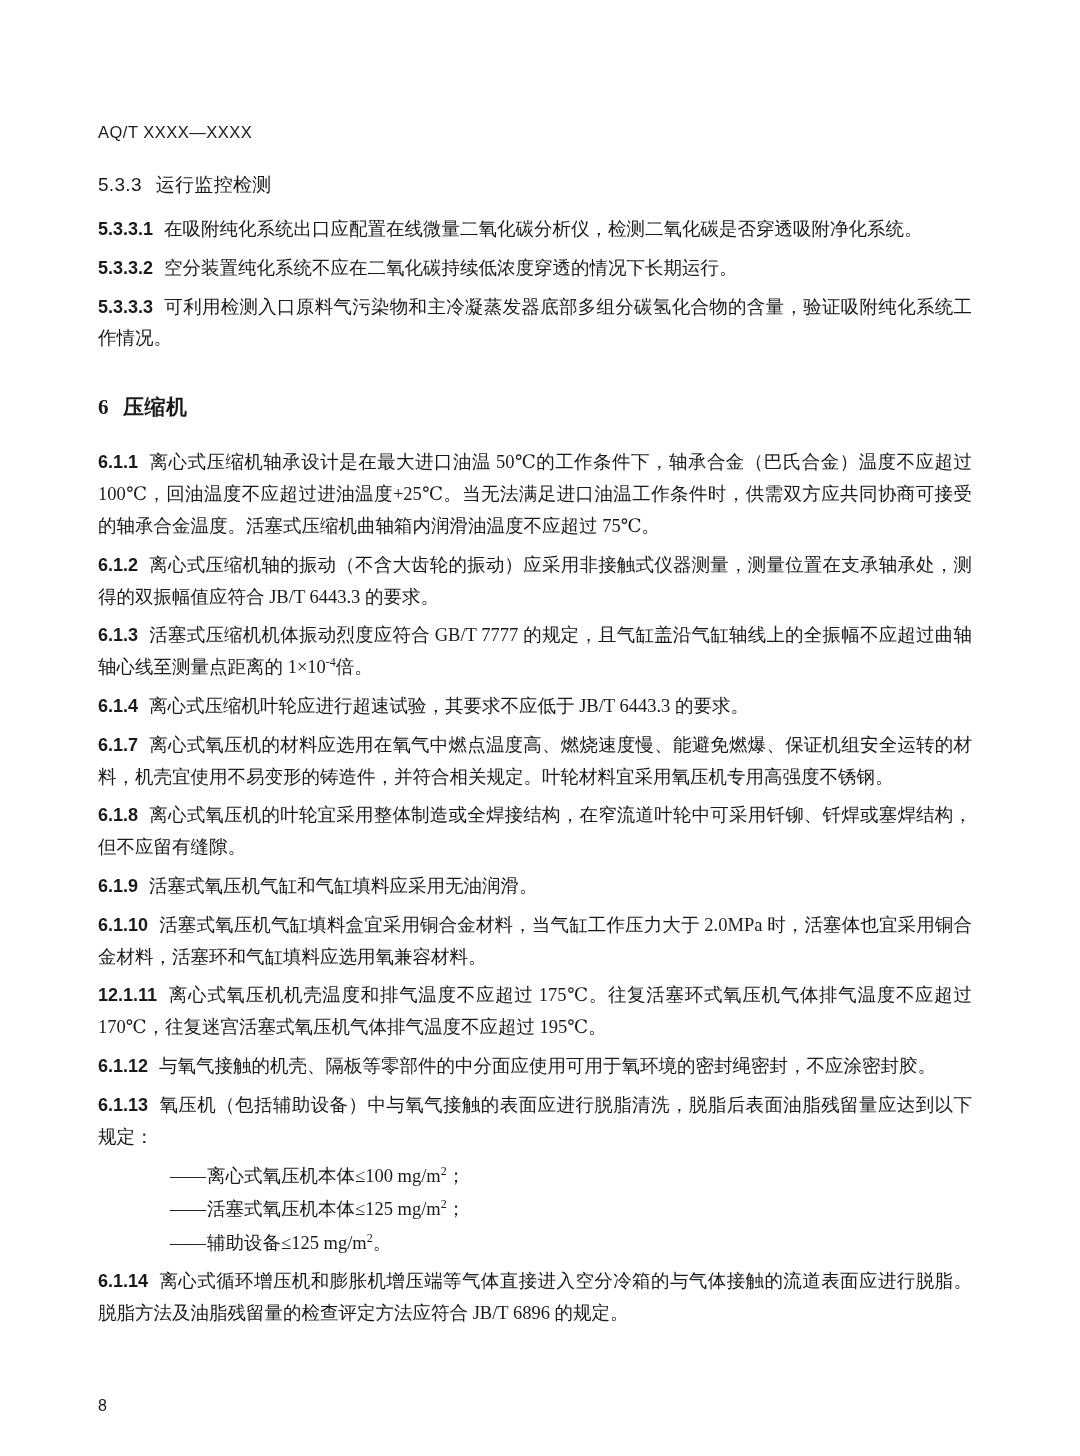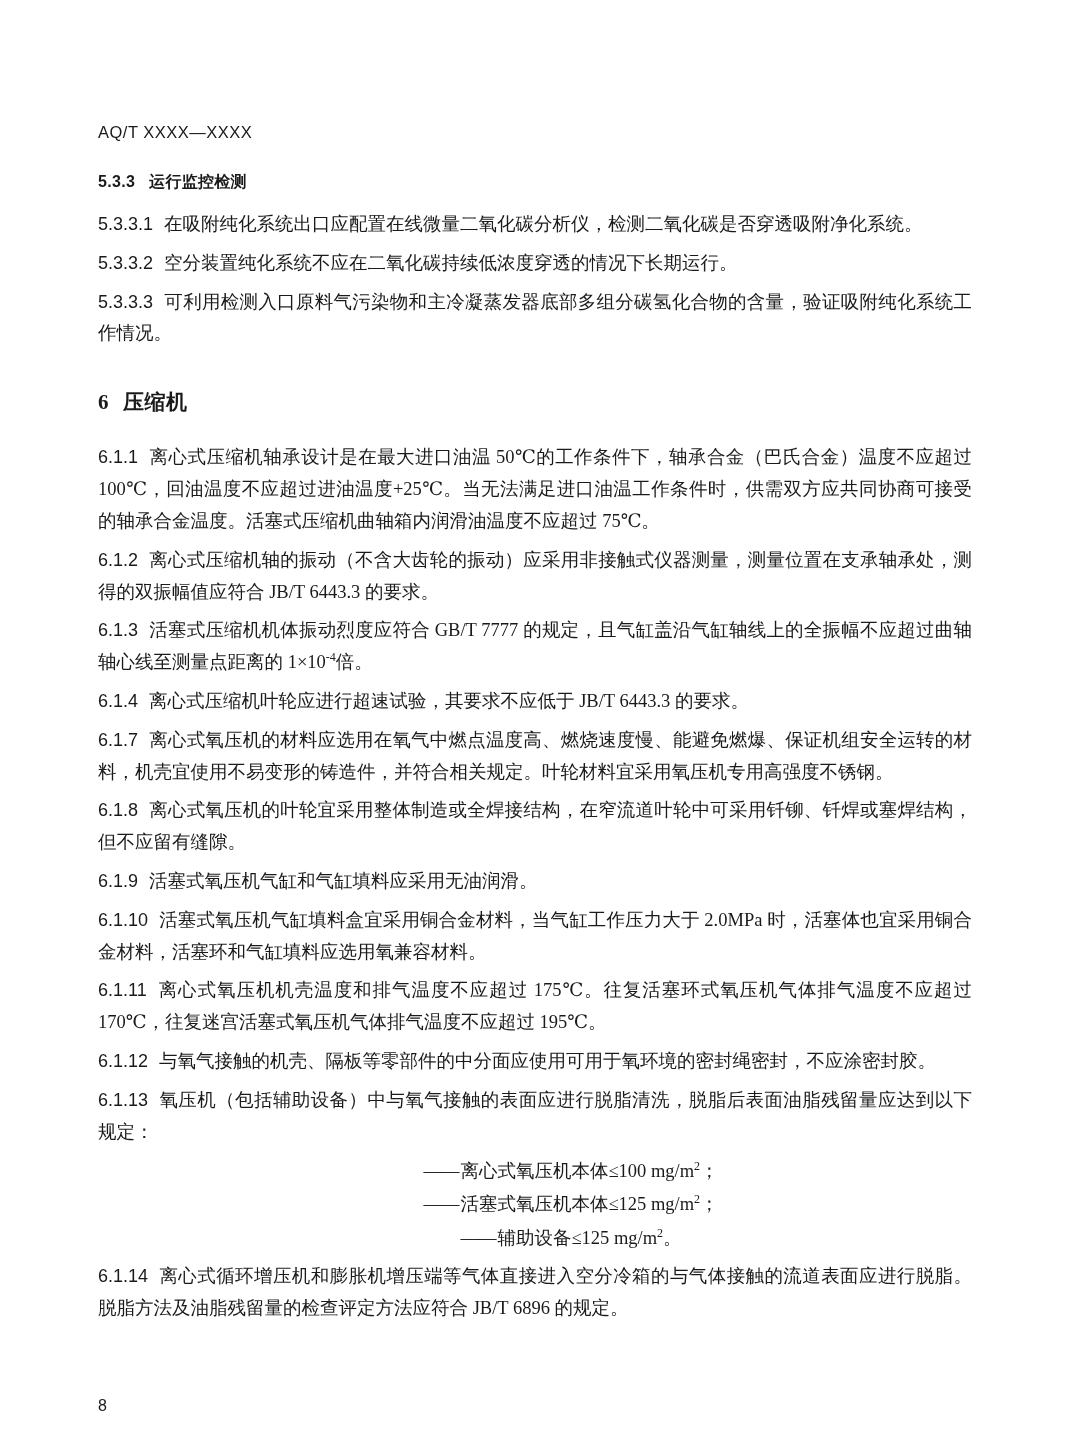--- a/index.html
+++ b/index.html
@@ -31,8 +31,8 @@
   }
   .h3 {
     font-family: "Liberation Sans", sans-serif;
-    font-size: 16px;
-    font-weight: bold;
+    font-size: 19px;
+    font-weight: normal;
     margin: 22px 0 16px 0;
     letter-spacing: 0.3px;
   }

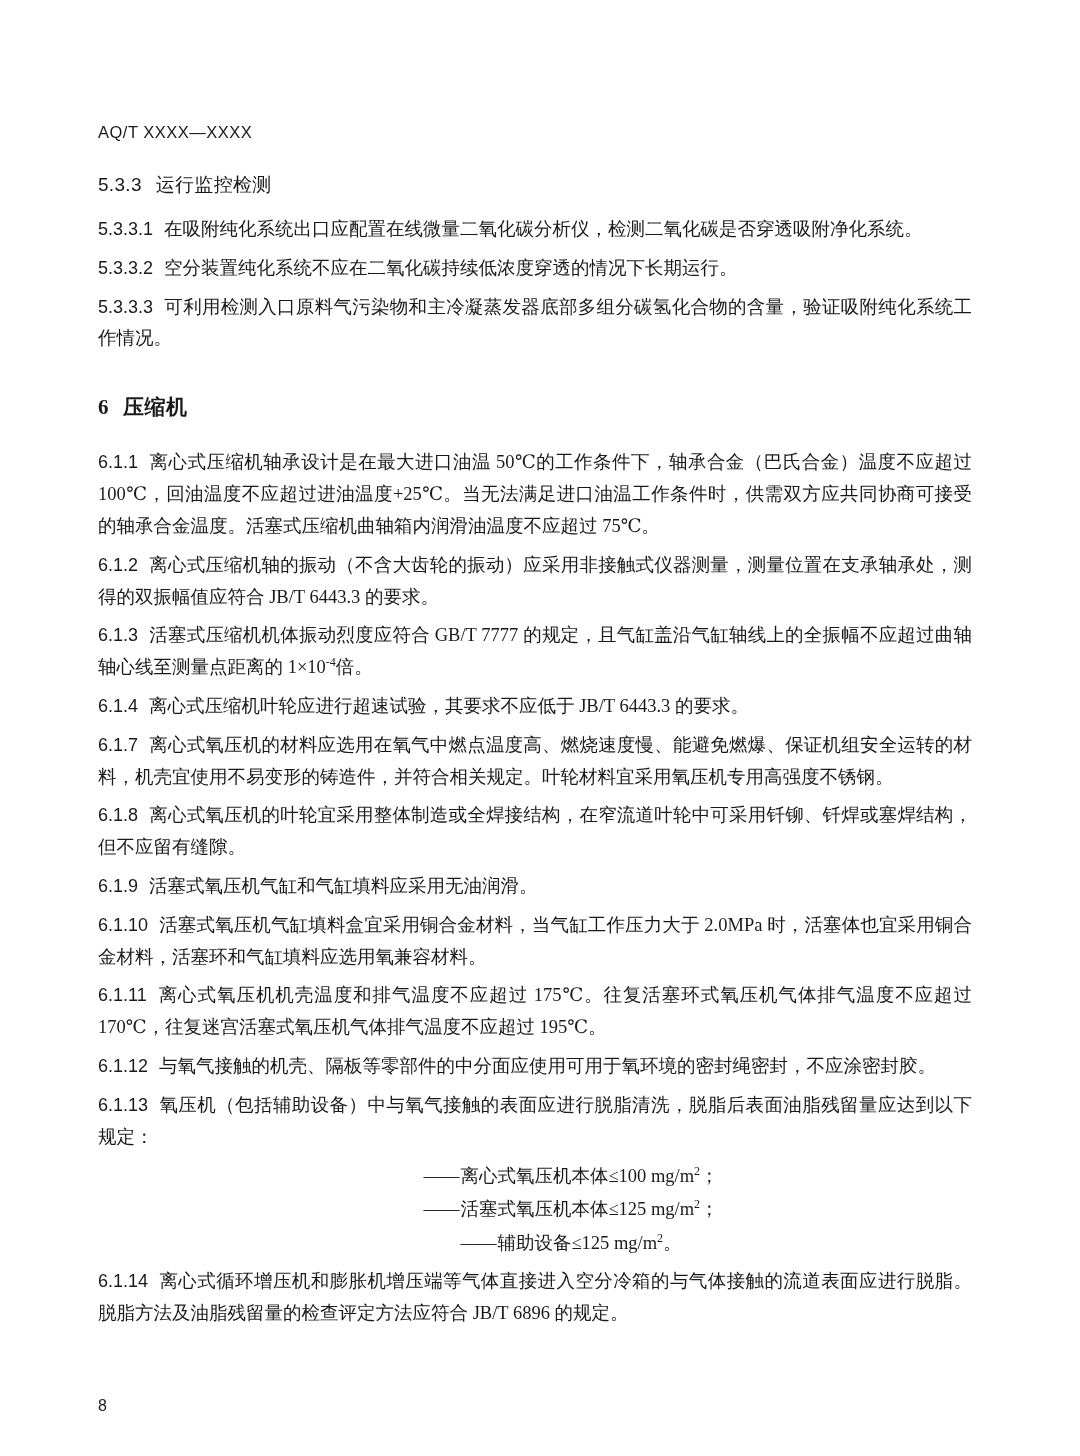--- a/index.html
+++ b/index.html
@@ -67,6 +67,7 @@
     font-size: 18px;
     margin-right: 11px;
     letter-spacing: 0px;
+    font-weight: bold;
   }
   .list {
     margin: 2px 0 6px 0;

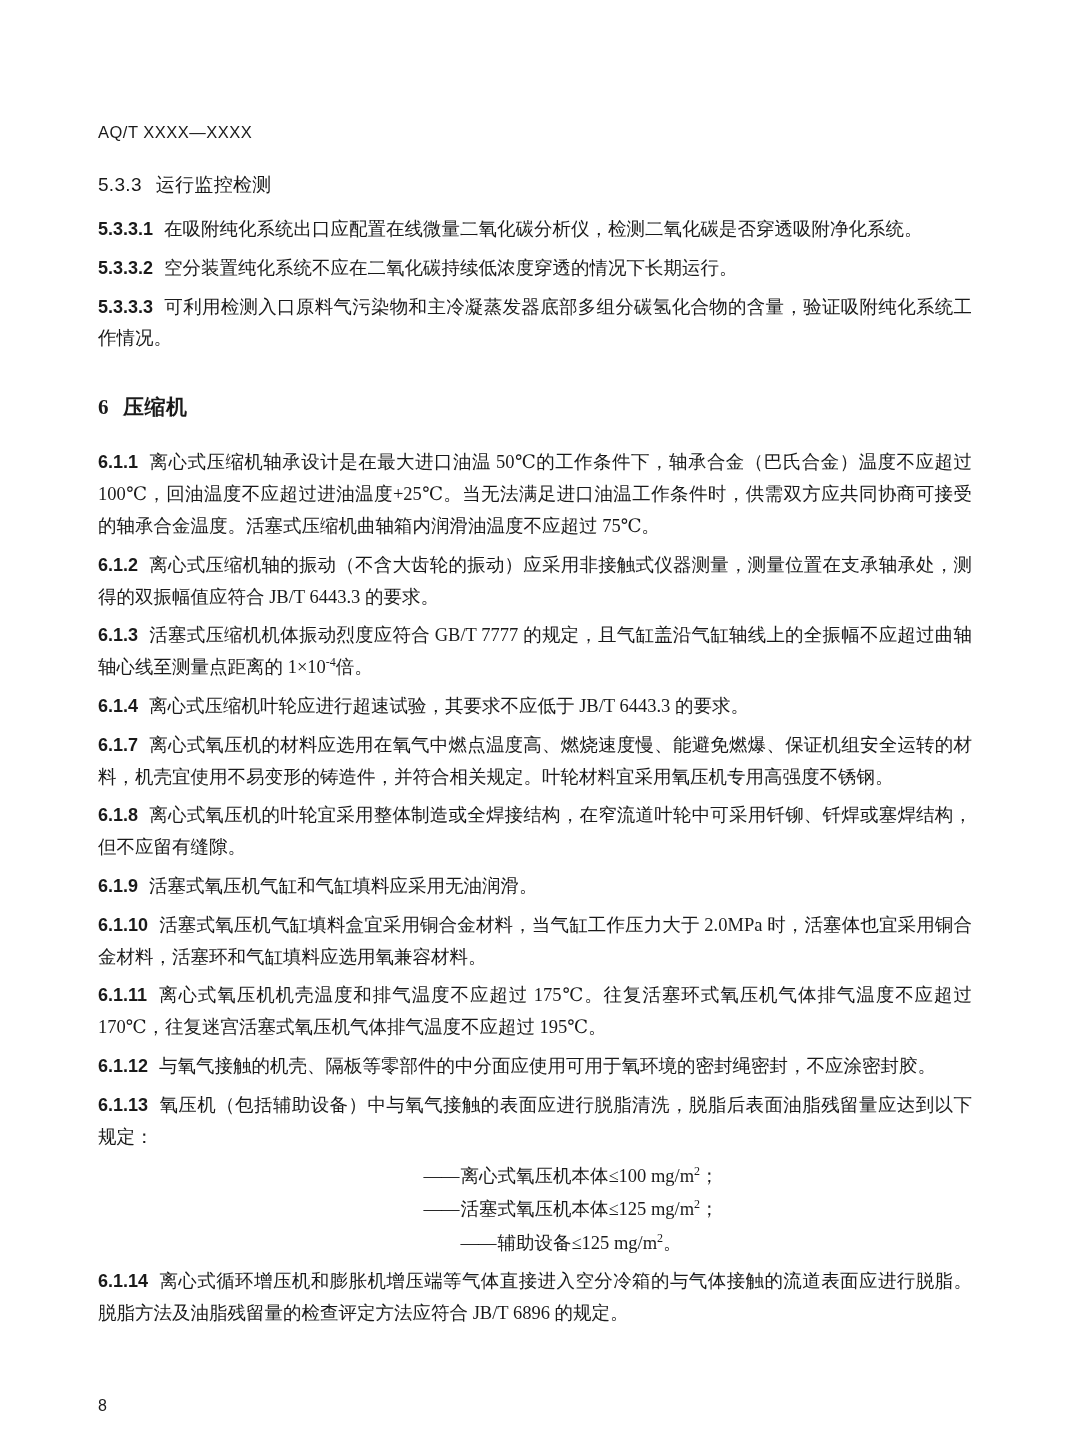--- a/index.html
+++ b/index.html
@@ -161,7 +161,7 @@
   </p>
 
   <p class="para">
-    <span class="num">6.1.11</span><span>离心式氧压机机壳温度和排气温度不应超过 175℃。往复活塞环式氧压机气体排气温度不应超过 170℃，往复迷宫活塞式氧压机气体排气温度不应超过 195℃。</span>
+    <span class="num">12.1.11</span><span>离心式氧压机机壳温度和排气温度不应超过 175℃。往复活塞环式氧压机气体排气温度不应超过 170℃，往复迷宫活塞式氧压机气体排气温度不应超过 195℃。</span>
   </p>
 
   <p class="para">

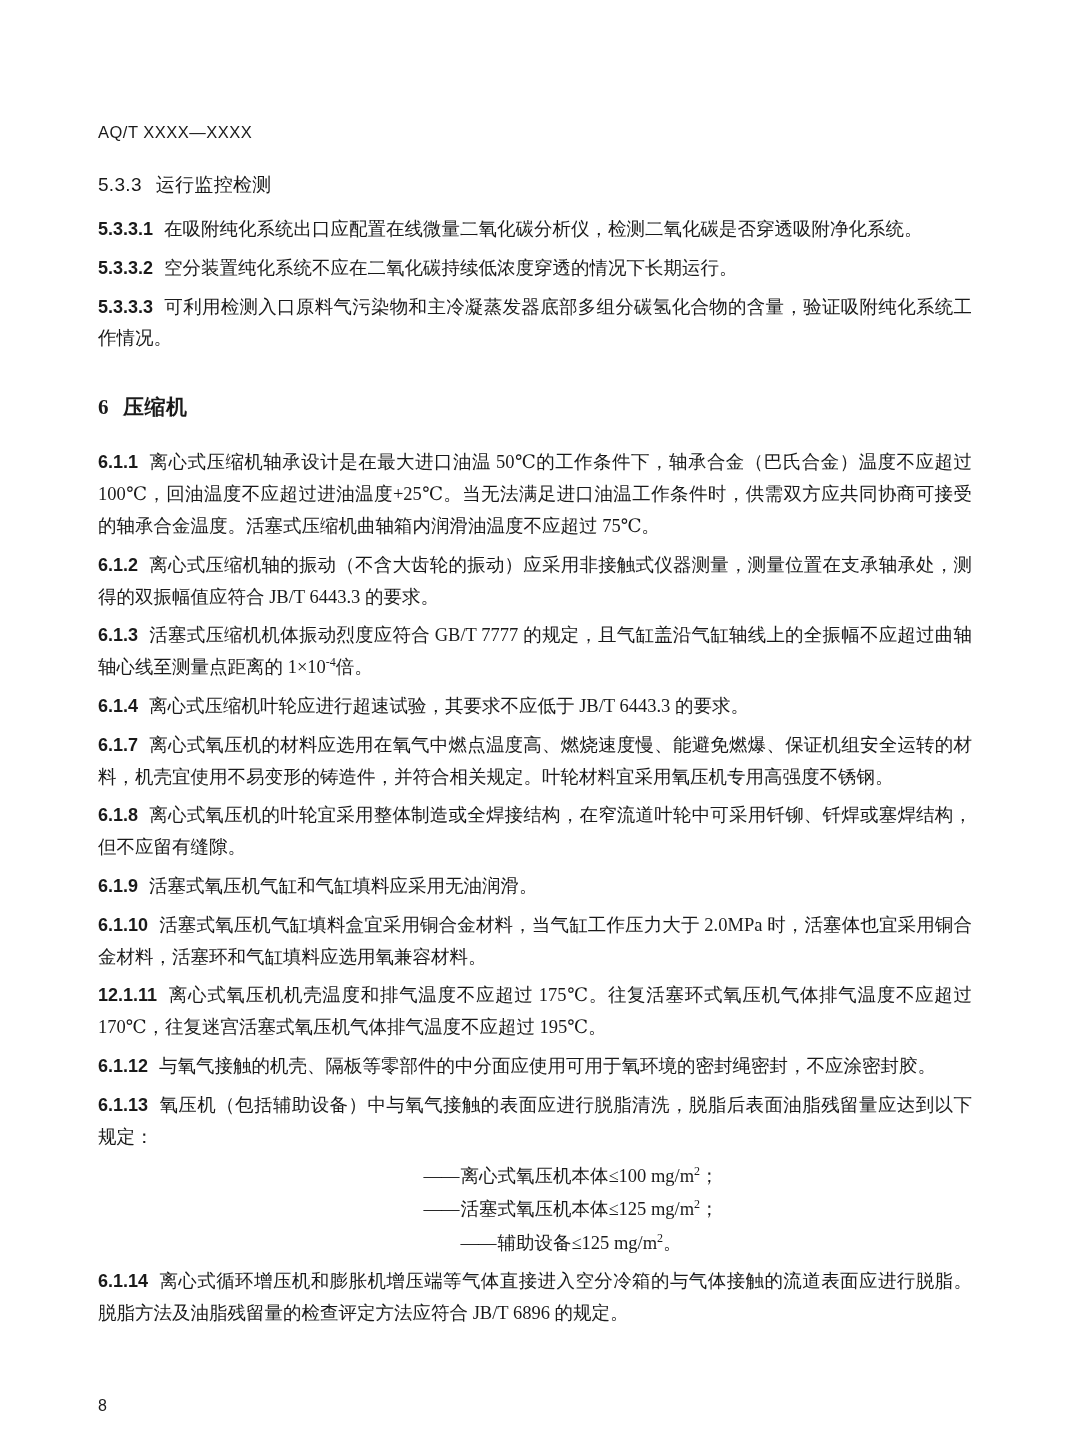--- a/index.html
+++ b/index.html
@@ -72,7 +72,6 @@
   .list {
     margin: 2px 0 6px 0;
     padding: 0;
-    text-align: center;
   }
   .list-item {
     font-size: 18.5px;

